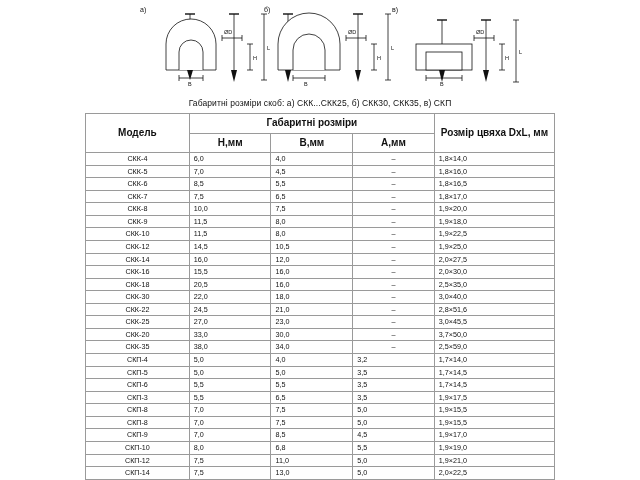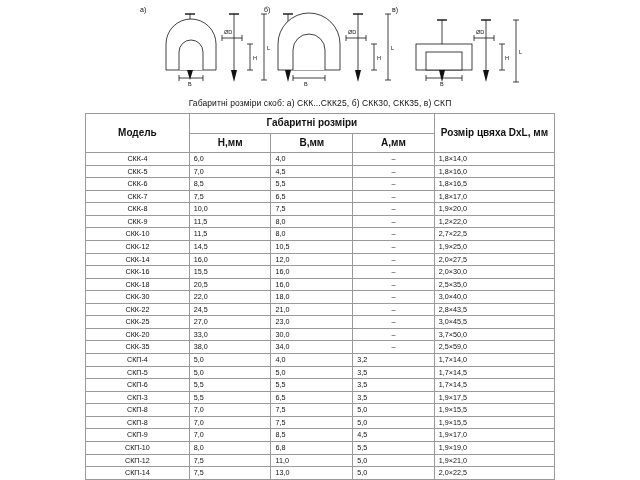--- a/index.html
+++ b/index.html
@@ -298,7 +298,7 @@
             <td class="num">11,5</td>
             <td class="num">8,0</td>
             <td class="dash">–</td>
-            <td class="num">1,2×22,0</td>
+            <td class="num">1,9×18,0</td>
           </tr>
           <tr>
             <td class="model">СКК-10</td>

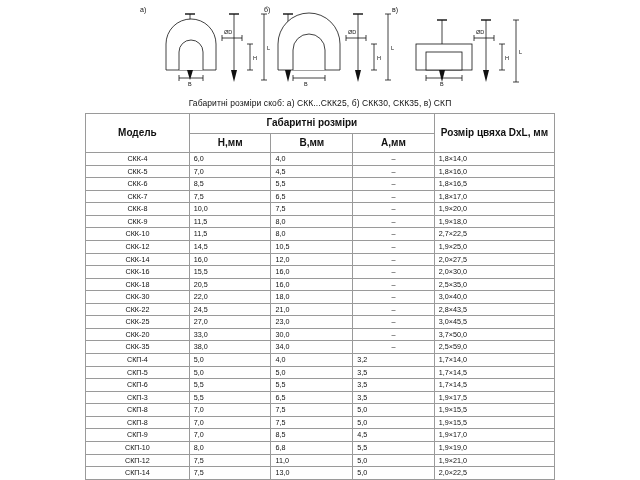--- a/index.html
+++ b/index.html
@@ -305,7 +305,7 @@
             <td class="num">11,5</td>
             <td class="num">8,0</td>
             <td class="dash">–</td>
-            <td class="num">2,7×22,5</td>
+            <td class="num">1,9×22,5</td>
           </tr>
           <tr>
             <td class="model">СКК-12</td>

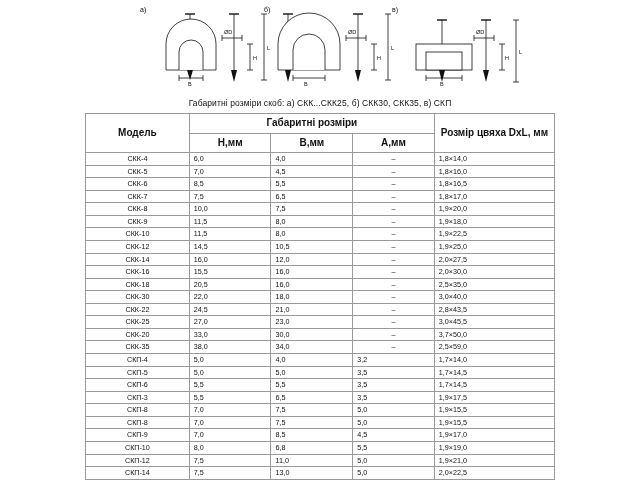--- a/index.html
+++ b/index.html
@@ -347,7 +347,7 @@
             <td class="num">24,5</td>
             <td class="num">21,0</td>
             <td class="dash">–</td>
-            <td class="num">2,8×43,5</td>
+            <td class="num">2,8×51,6</td>
           </tr>
           <tr>
             <td class="model">СКК-25</td>

